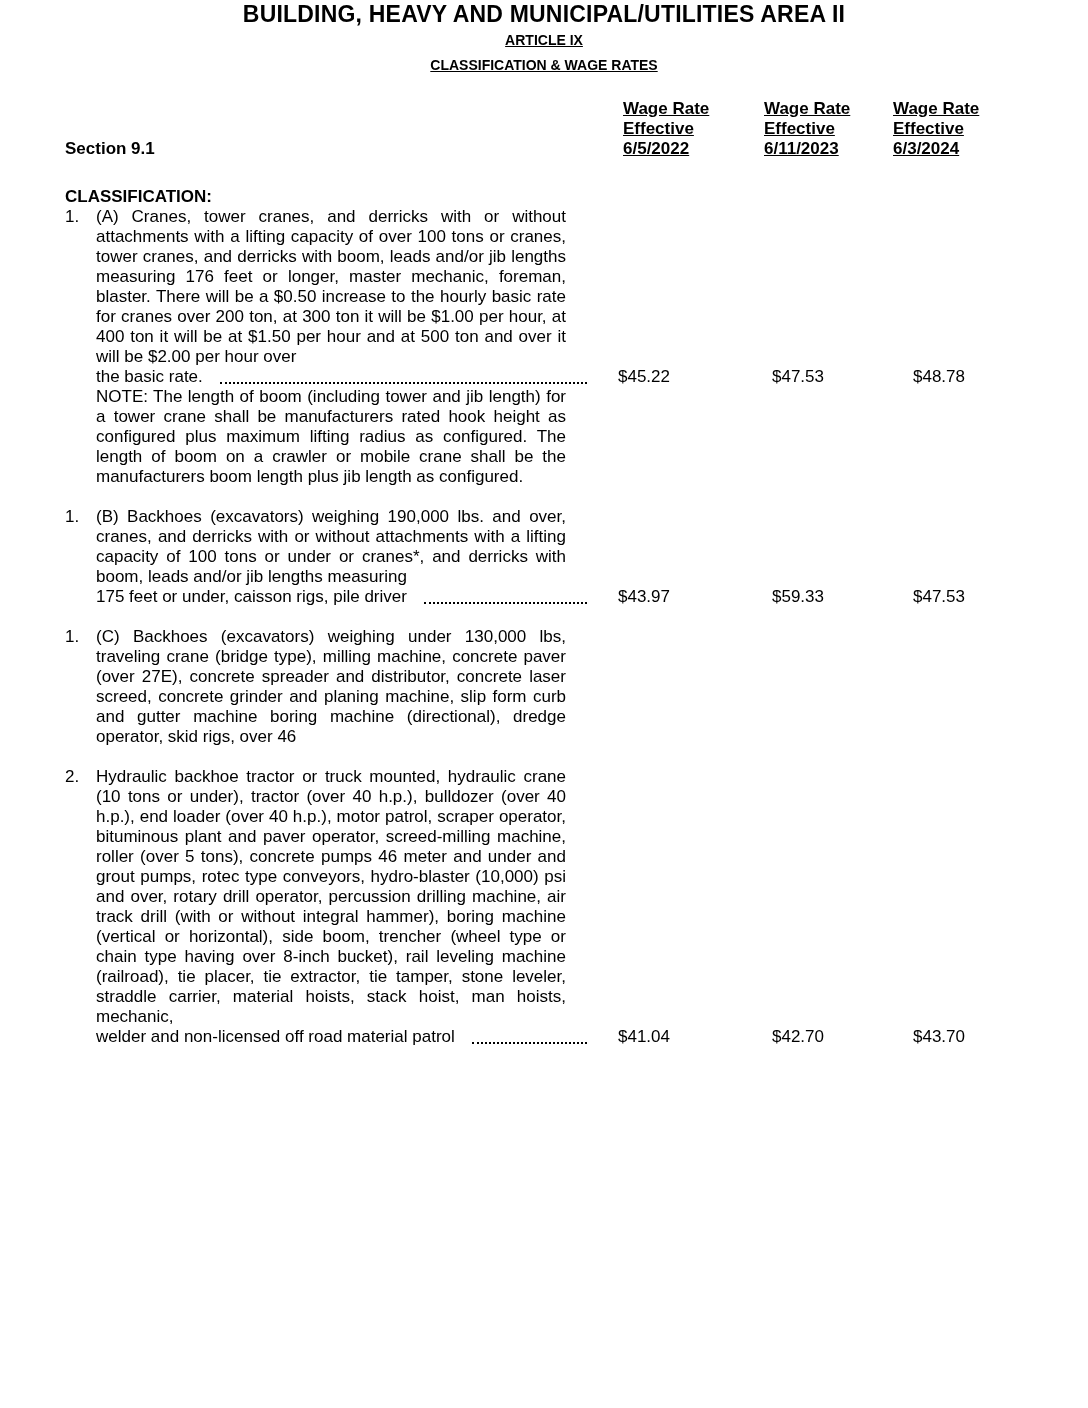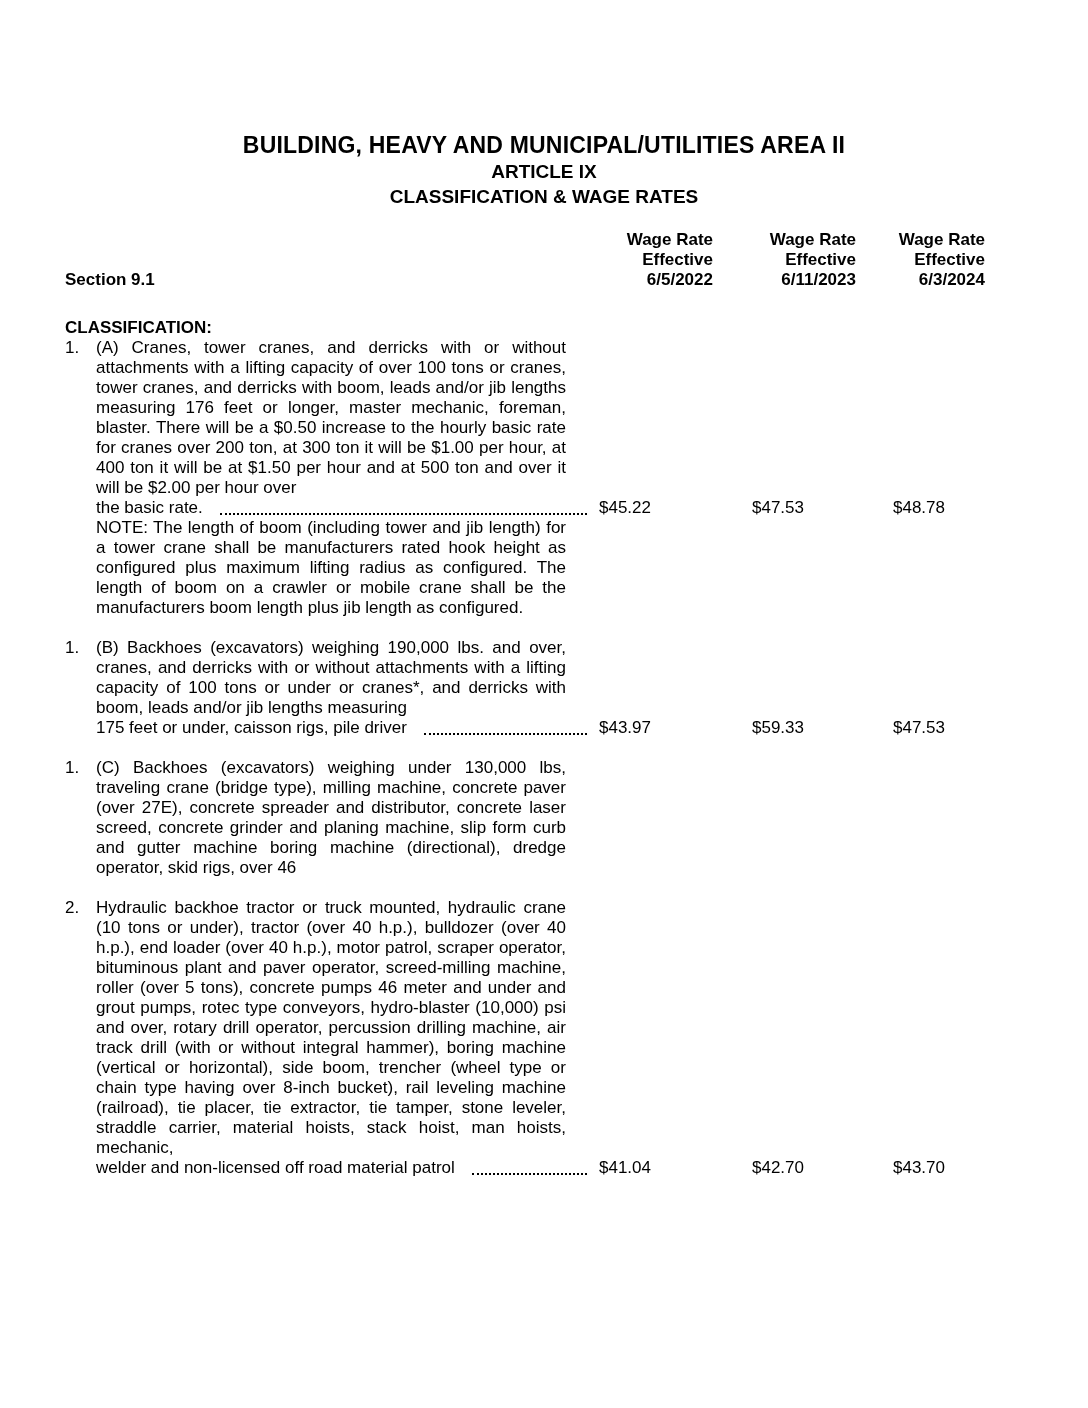--- a/index.html
+++ b/index.html
@@ -10,7 +10,7 @@
     color: #000;
     overflow: hidden;
   }
-  .page { width: 1088px; height: 1408px; padding-top: 131px; }
+  .page { width: 1088px; height: 1408px; }
 
   .title-block { text-align: center; }
   .t1 { font-size: 23px; font-weight: bold; line-height: 28px; letter-spacing: 0.2px; }

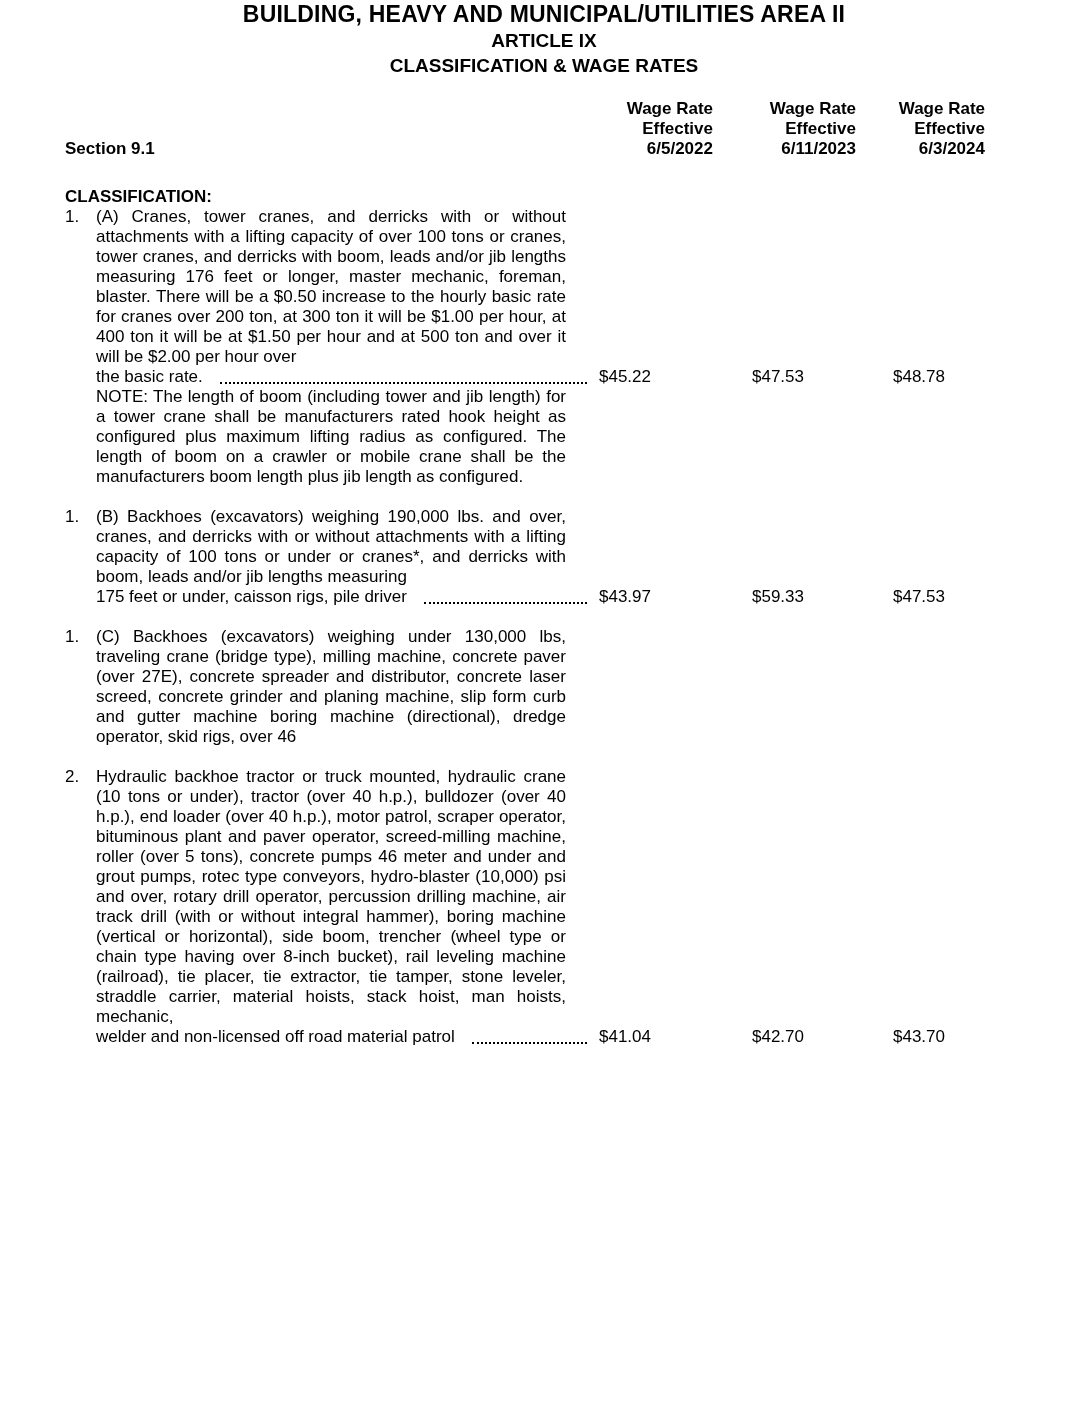--- a/index.html
+++ b/index.html
@@ -14,7 +14,7 @@
 
   .title-block { text-align: center; }
   .t1 { font-size: 23px; font-weight: bold; line-height: 28px; letter-spacing: 0.2px; }
-  .t2 { font-size: 19px; font-weight: bold; line-height: 25px; }
+  .t2 { font-size: 14px; font-weight: bold; line-height: 25px; text-decoration: underline; }
 
   .content { margin-left: 65px; margin-right: 103px; }
 

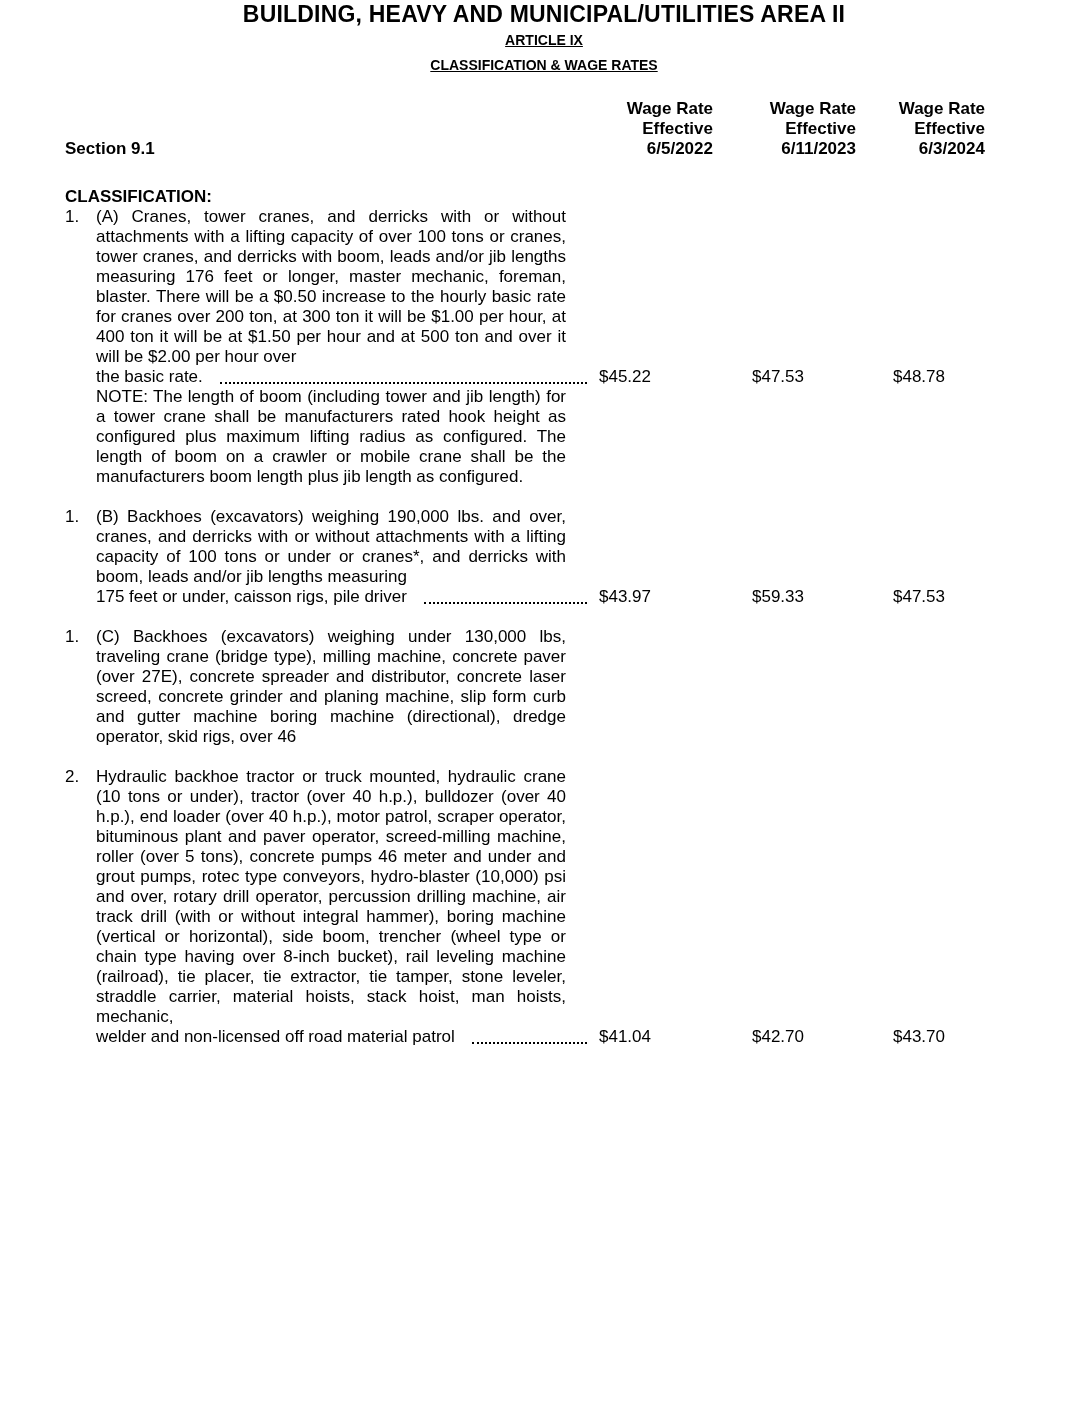--- a/index.html
+++ b/index.html
@@ -24,7 +24,7 @@
     margin-top: 21px;
   }
   .hdr-section { flex: 1; }
-  .hcol { text-align: right; }
+  .hcol { text-align: left; text-decoration: underline; }
   .hcol1 { width: 90px; }
   .hcol2 { width: 92px; margin-left: 51px; }
   .hcol3 { width: 92px; margin-left: 37px; }

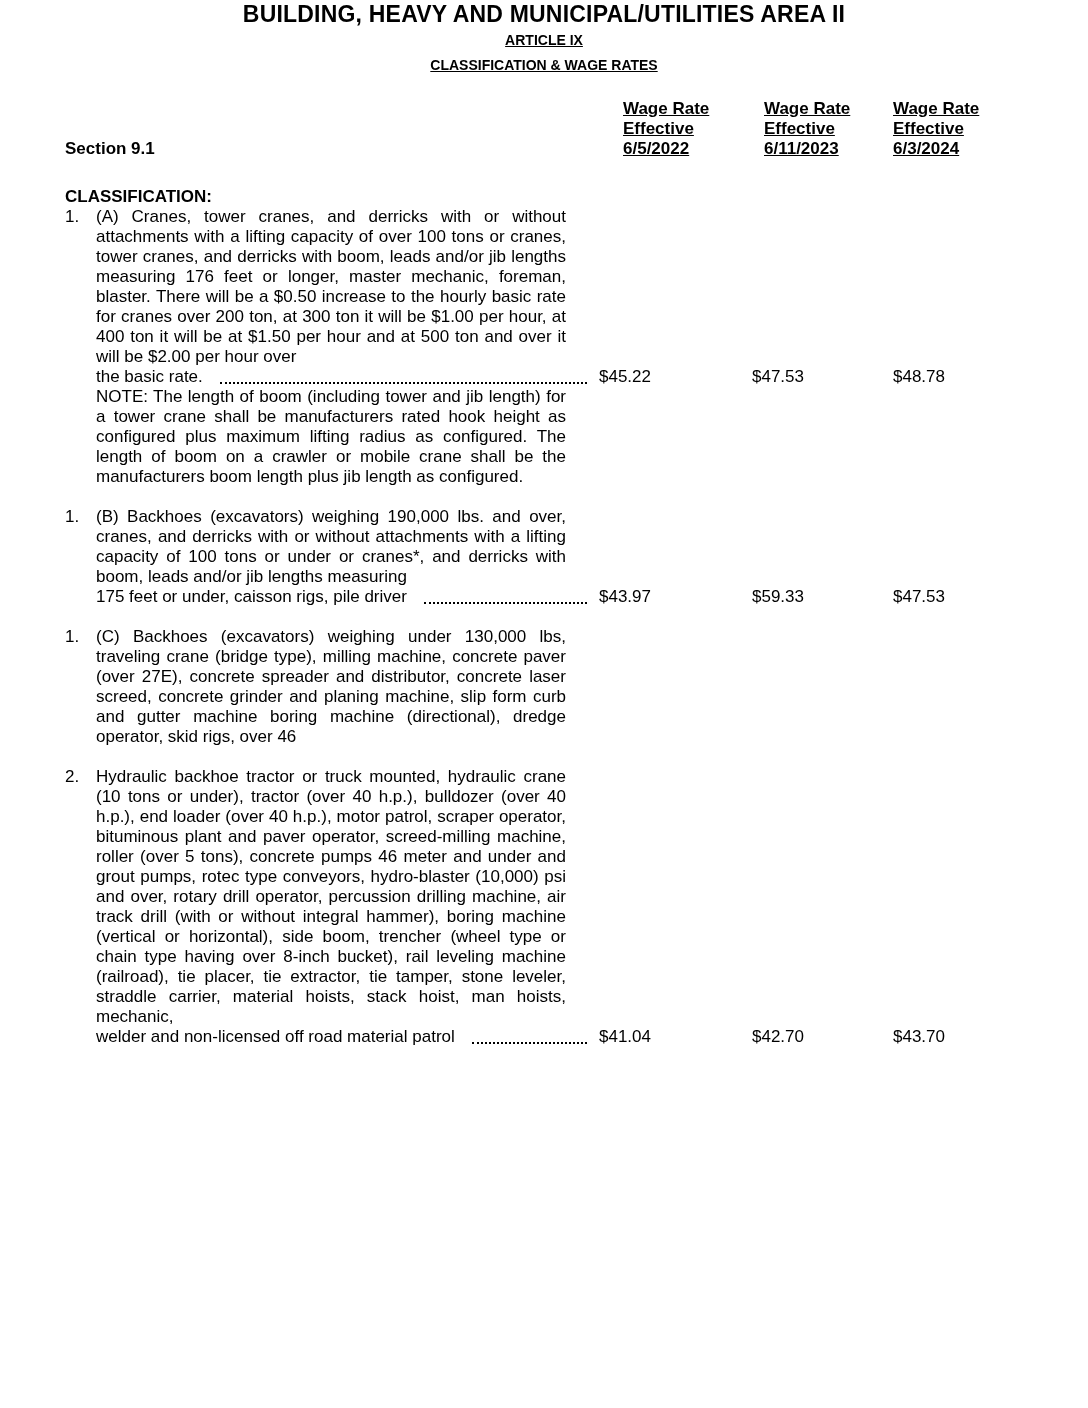--- a/index.html
+++ b/index.html
@@ -44,7 +44,7 @@
     margin: 0 0 3px 5px; min-width: 12px;
     border-bottom: 2px dotted #000;
   }
-  .rc { text-align: left; white-space: nowrap; }
+  .rc { text-align: center; white-space: nowrap; }
   .rc1 { width: 90px; }
   .rc2 { width: 92px; margin-left: 51px; }
   .rc3 { width: 92px; margin-left: 37px; }

